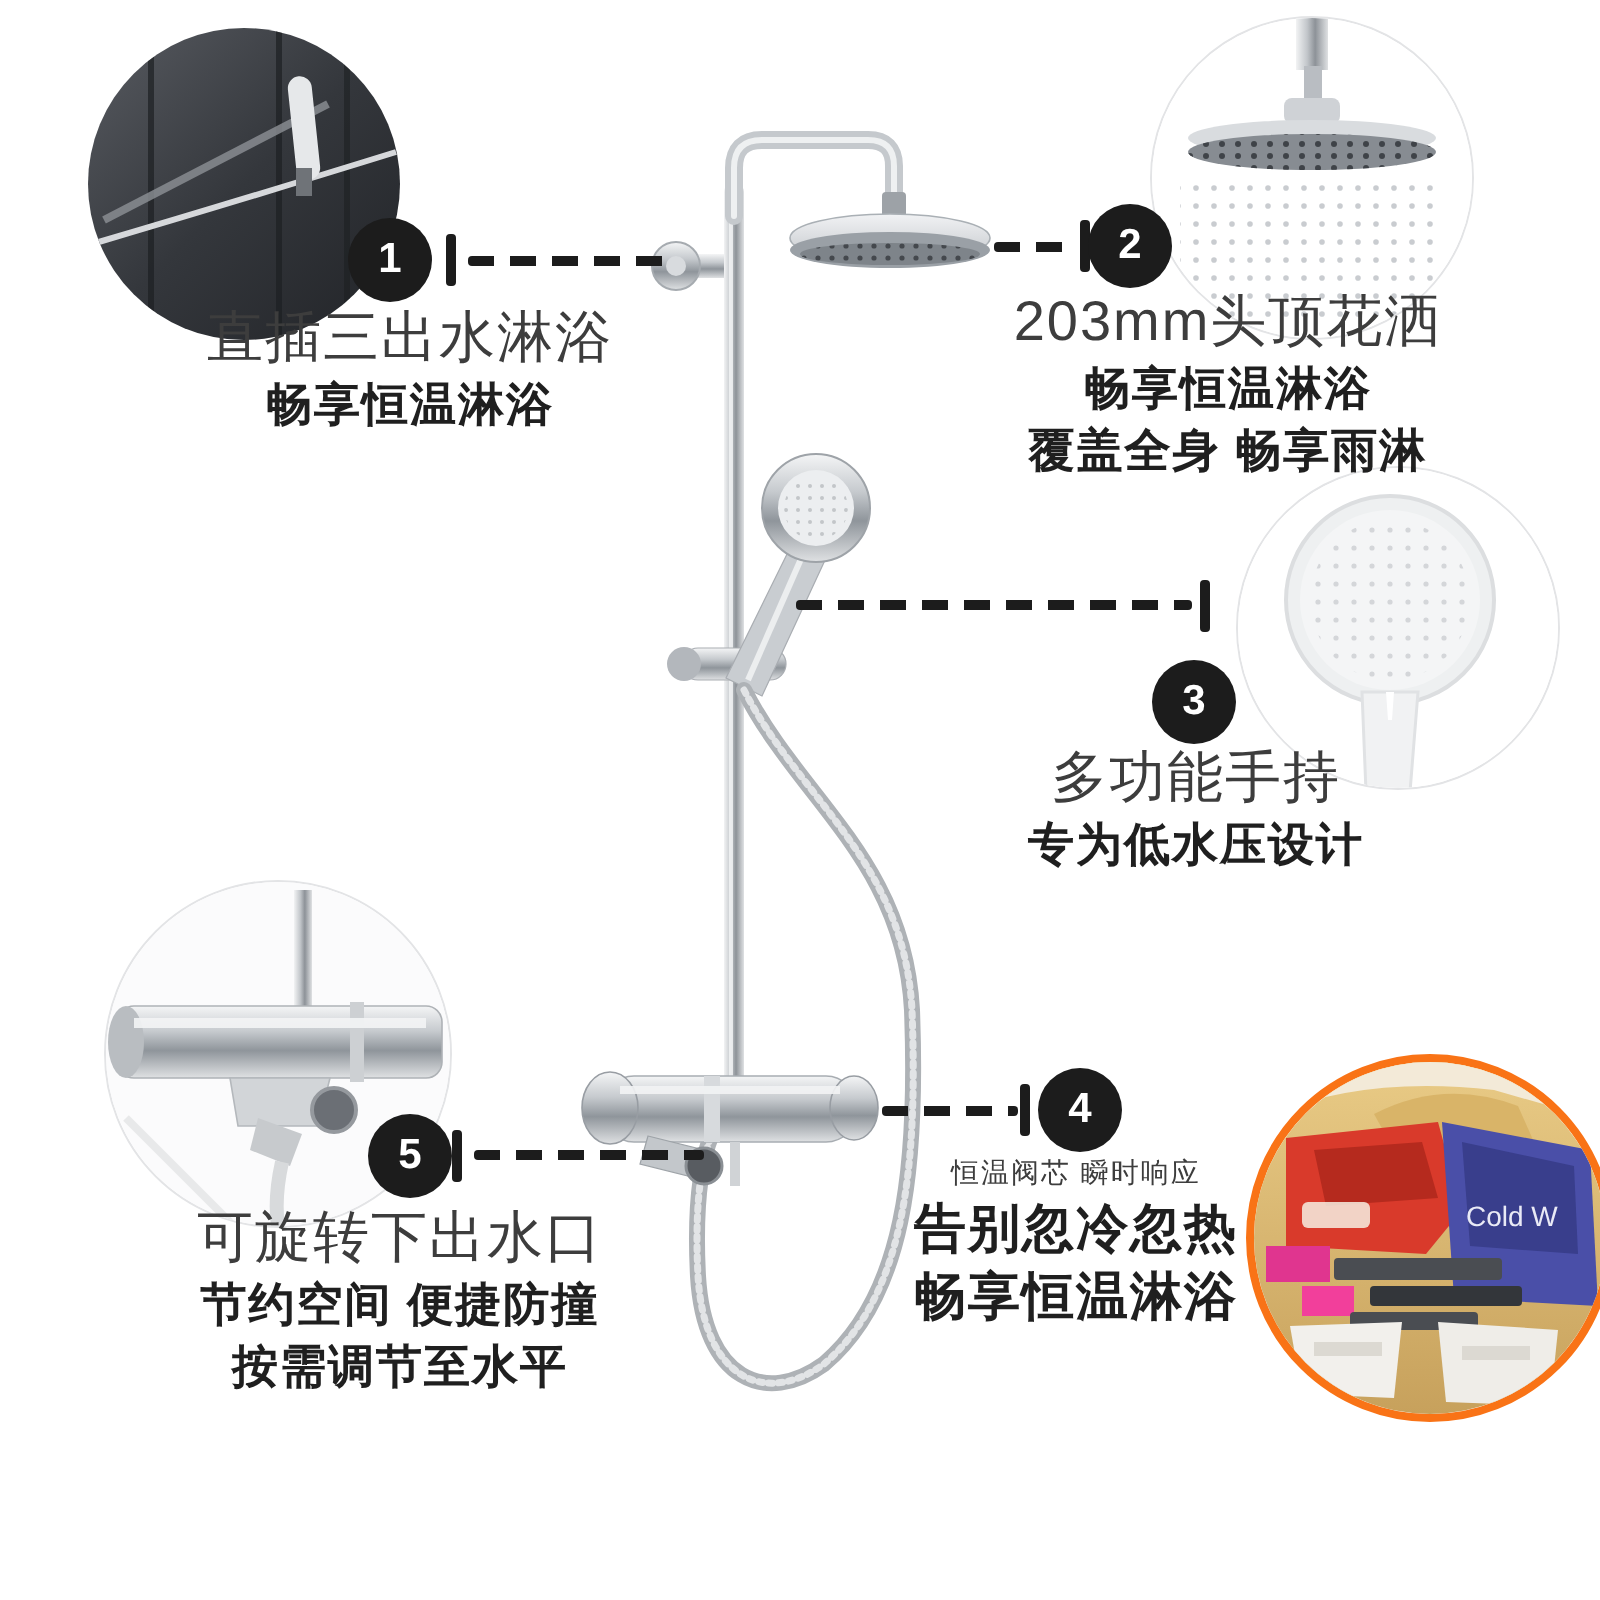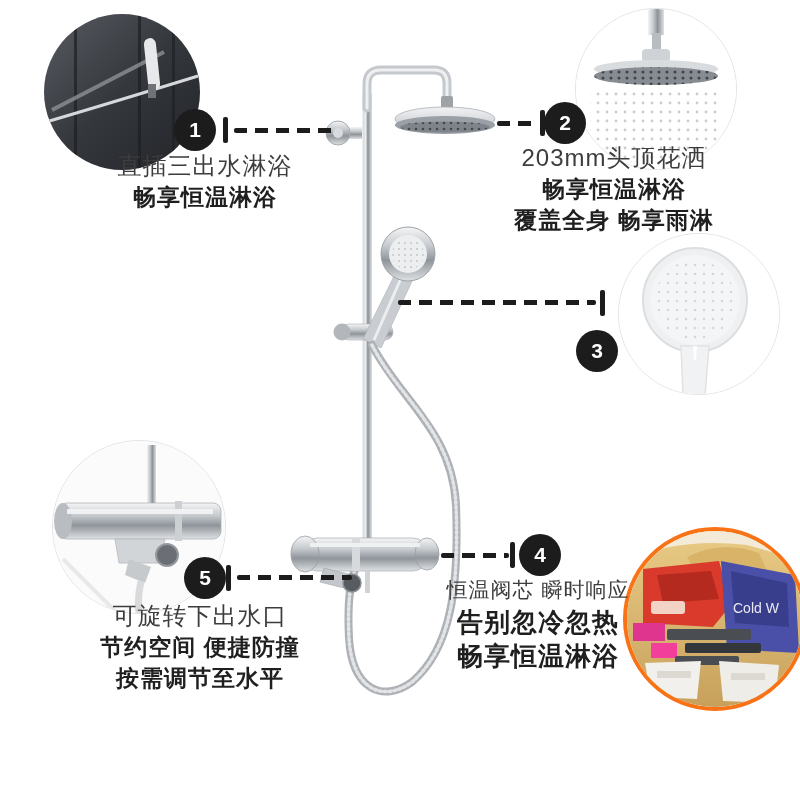--- a/index.html
+++ b/index.html
@@ -22,7 +22,7 @@
   }
   .t-block{position:absolute;text-align:center;}
   .t-block p{margin:0 0 4px;line-height:1.18;white-space:nowrap;}
-  .t-reg{font-size:24px;font-weight:500;color:#3d3d3d;letter-spacing:1px;}
+  .t-reg{font-size:28px;font-weight:500;color:#3d3d3d;letter-spacing:1px;}
   .t-bold{font-size:23px;font-weight:800;color:#1f1f1f;letter-spacing:1px;}
   .t-sm .t-reg{font-size:21px;}
   .t-sm .t-bold{font-size:26px;}

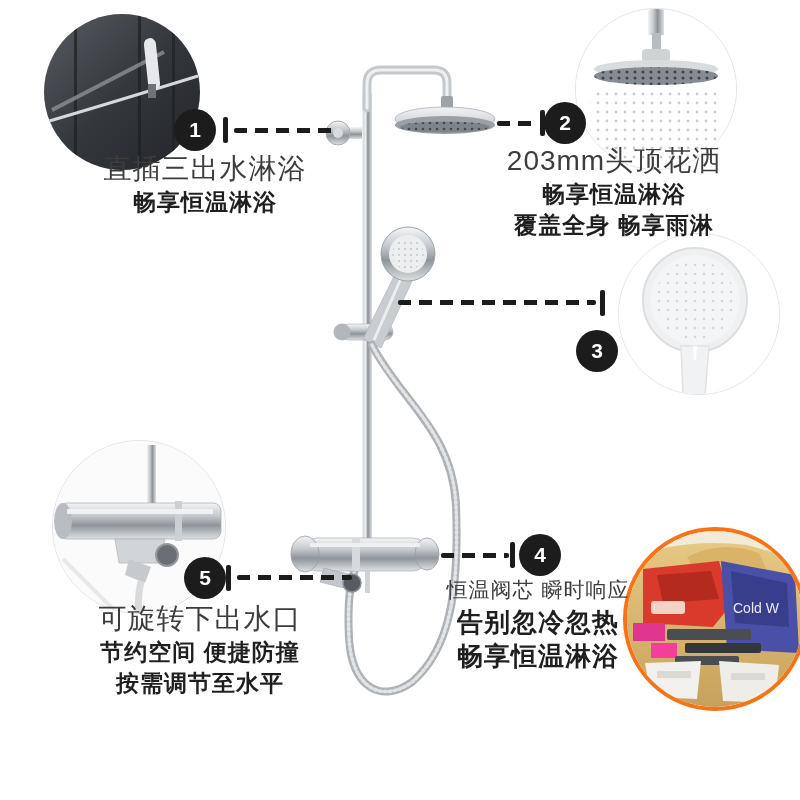--- a/index.html
+++ b/index.html
@@ -241,6 +241,10 @@
   <div class="co-num" style="left:576px;top:330px;">
     <span>3</span>
   </div>
+  <div class="t-block" style="left:498px;top:372px;width:200px;">
+    <p class="t-reg">多功能手持</p>
+    <p class="t-bold">专为低水压设计</p>
+  </div>
 
   <div class="co-dash" style="left:441px;top:553px;width:68px;"></div>
   <div class="co-bar" style="left:510px;top:542px;"></div>

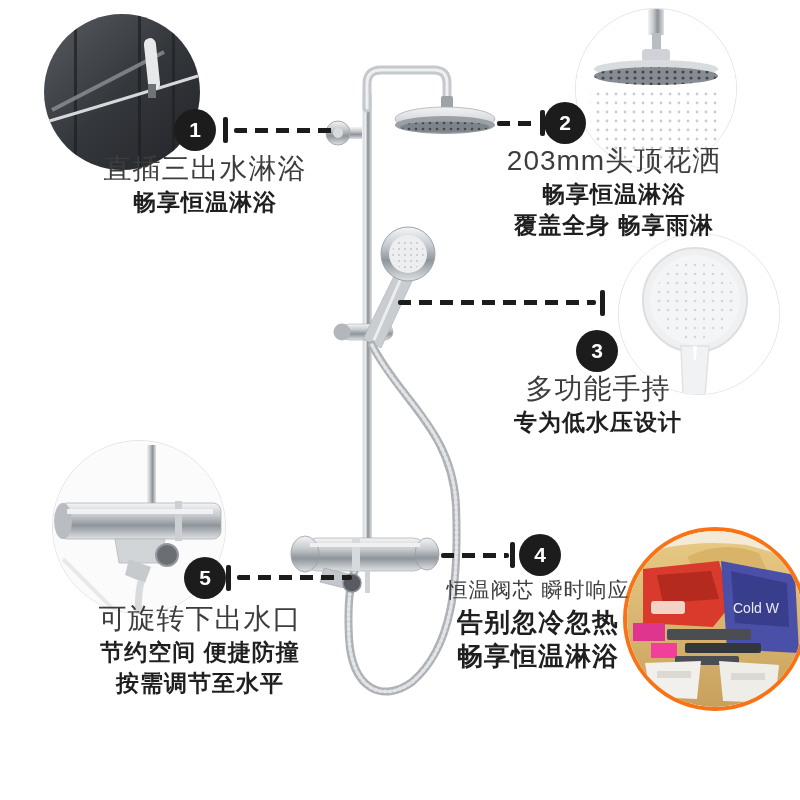--- a/index.html
+++ b/index.html
@@ -24,7 +24,7 @@
   .t-block p{margin:0 0 4px;line-height:1.18;white-space:nowrap;}
   .t-reg{font-size:28px;font-weight:500;color:#3d3d3d;letter-spacing:1px;}
   .t-bold{font-size:23px;font-weight:800;color:#1f1f1f;letter-spacing:1px;}
-  .t-sm .t-reg{font-size:21px;}
+  .t-sm .t-reg{font-size:14px;}
   .t-sm .t-bold{font-size:26px;}
 </style>
 </head>

